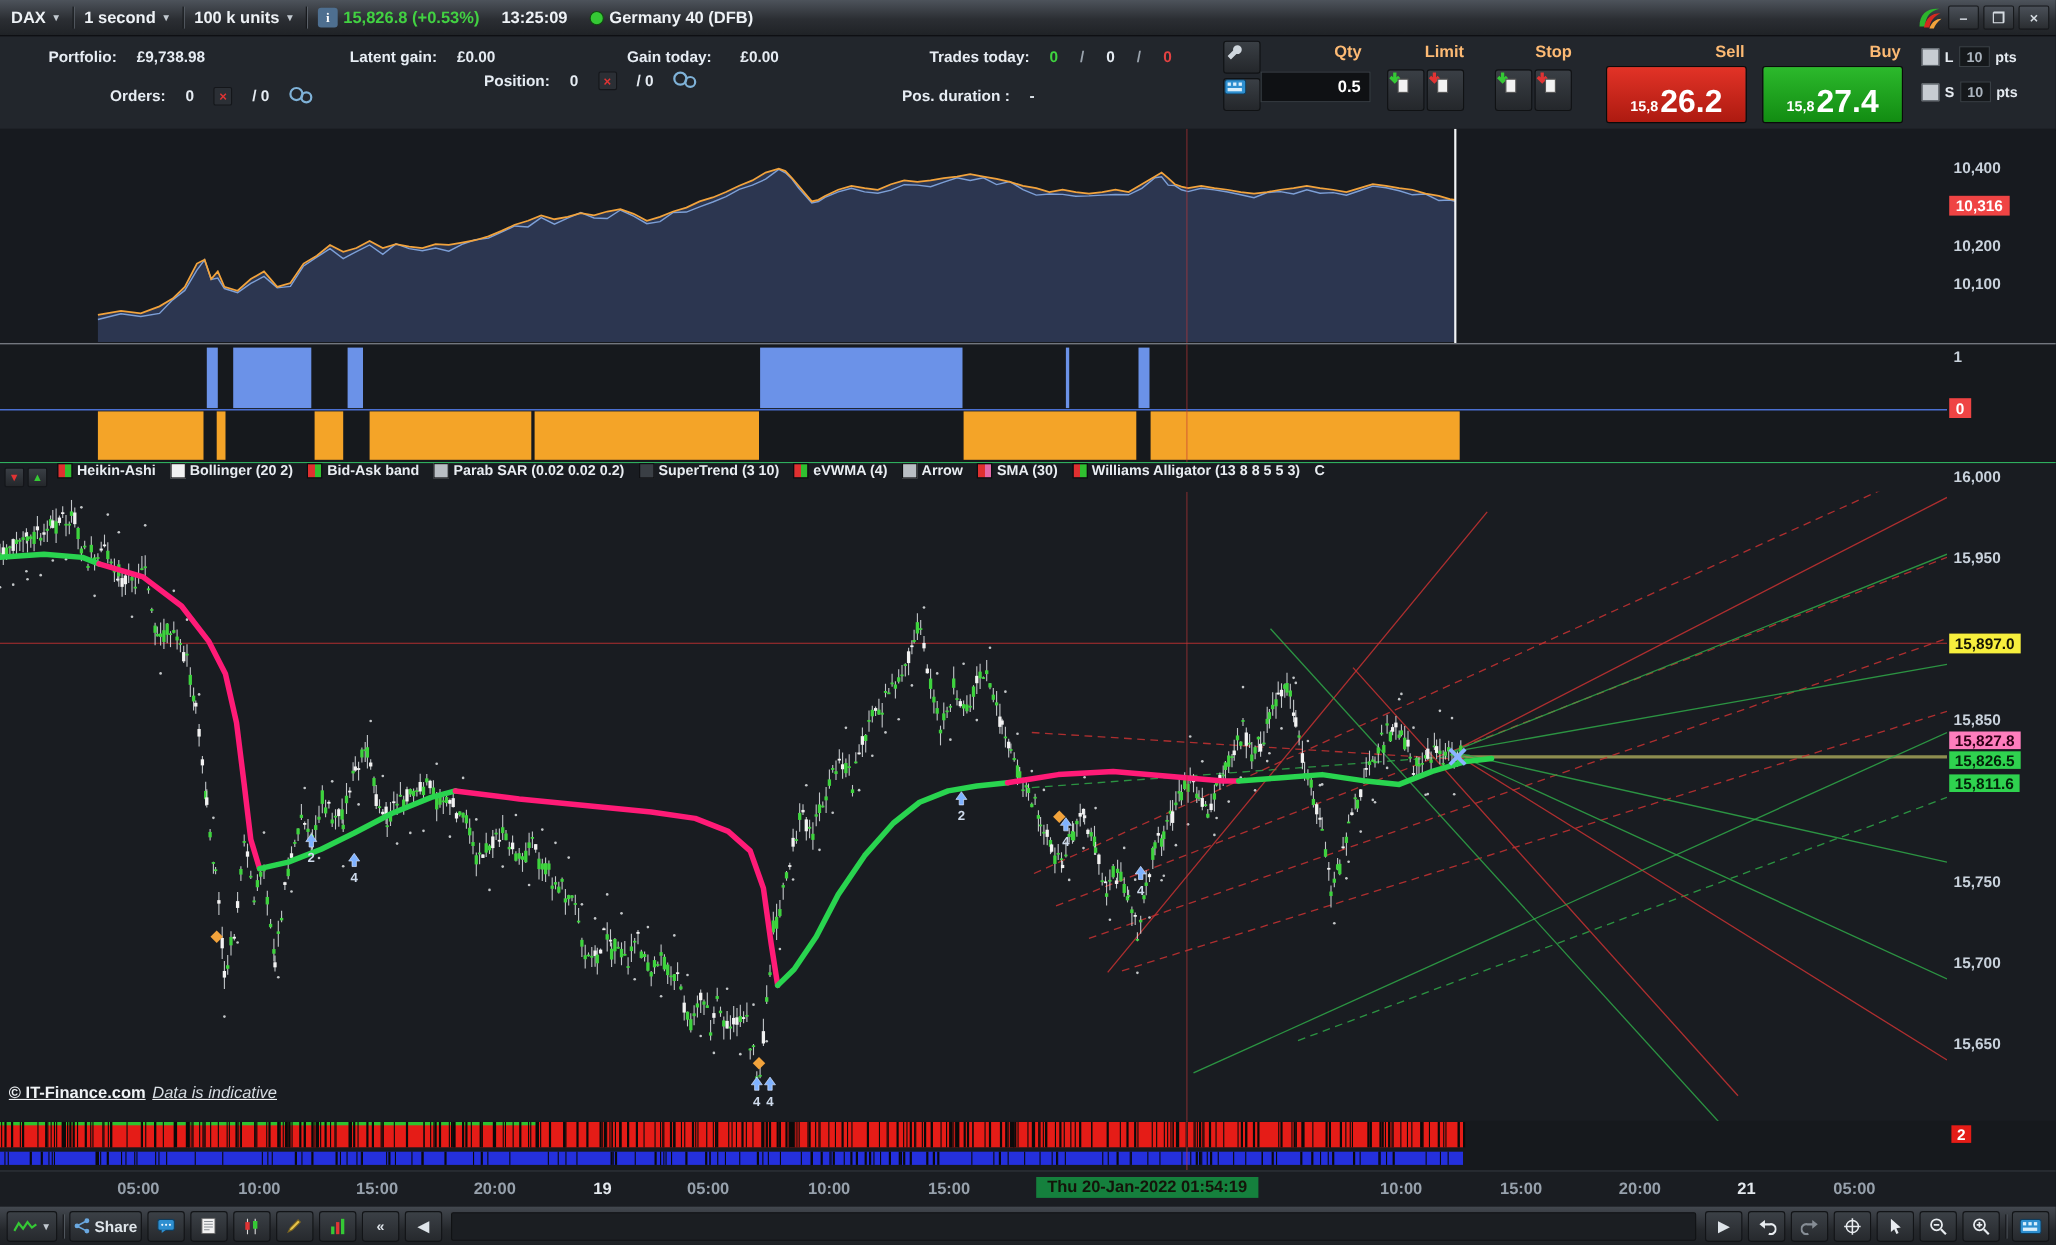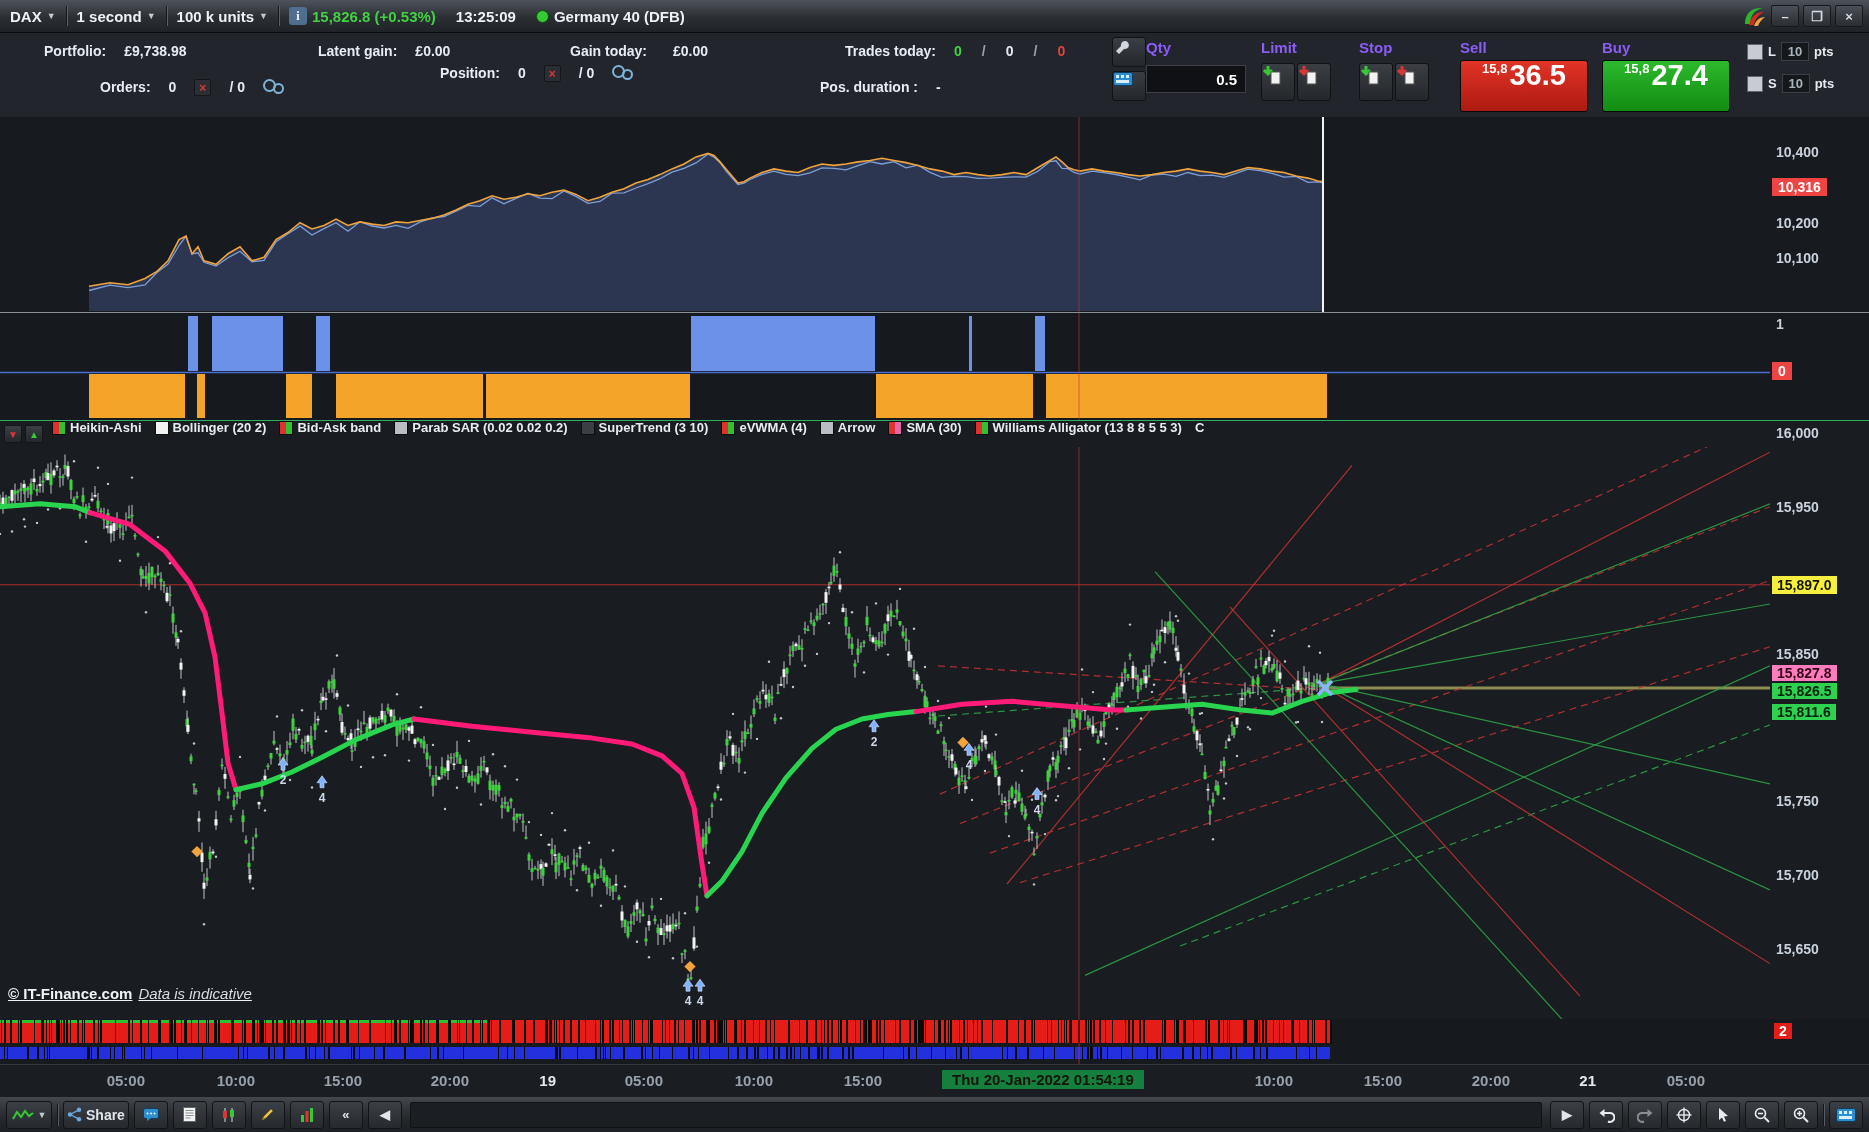--- a/index.html
+++ b/index.html
@@ -29,7 +29,7 @@
   .gears{display:inline-flex;}
   .gear{width:9px;height:9px;border:2px solid #7fb2d8;border-radius:50%;}
   .gear+.gear{margin-left:-3px;margin-top:4px;width:7px;height:7px;}
-  .ph{position:absolute;top:6px;font-size:15px;font-weight:bold;color:#8b5cf6;text-align:left;}
+  .ph{position:absolute;top:6px;font-size:15px;font-weight:bold;color:#fdba74;text-align:right;}
   .qty-input{position:absolute;left:1146px;top:32px;width:90px;height:26px;background:#0f1114;color:#fff;
     border:1px solid #3a4046;font-size:15px;font-weight:bold;text-align:right;padding:0 8px 0 0;}
   .obtn{position:absolute;top:30px;width:32px;height:36px;background:linear-gradient(#3a3f45,#24272b);

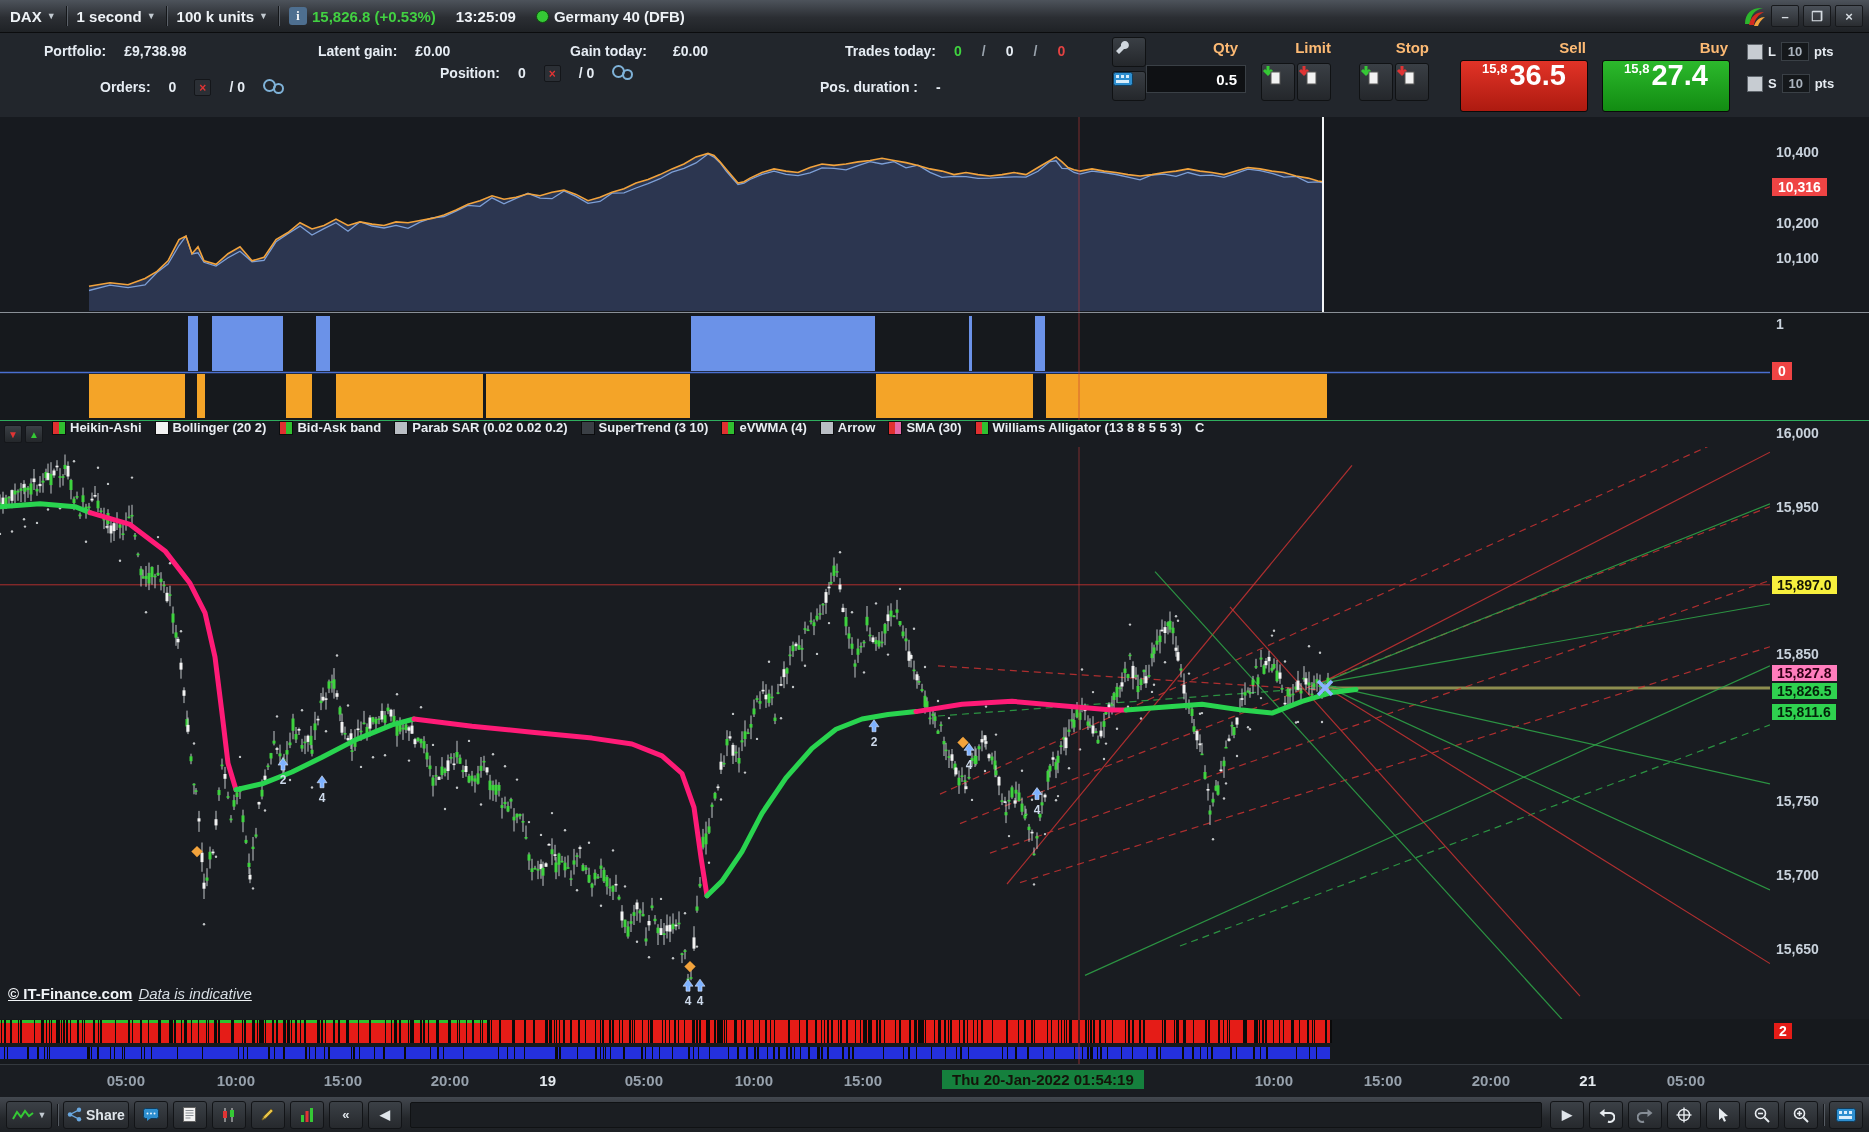--- a/index.html
+++ b/index.html
@@ -35,7 +35,7 @@
   .obtn{position:absolute;top:30px;width:32px;height:36px;background:linear-gradient(#3a3f45,#24272b);
     border:1px solid #101214;border-radius:3px;display:flex;align-items:center;justify-content:center;}
   .bigbtn{position:absolute;top:27px;width:126px;height:50px;border-radius:3px;border:1px solid #0a0a0a;
-    display:flex;align-items:flex-start;justify-content:center;gap:2px;color:#fff;cursor:pointer;}
+    display:flex;align-items:flex-end;justify-content:center;gap:2px;color:#fff;cursor:pointer;}
   .bigbtn .sm{font-size:13px;font-weight:bold;margin-bottom:7px;}
   .bigbtn .bg{font-size:29px;font-weight:bold;line-height:1;margin-bottom:3px;}
   .sellbtn{left:1460px;background:linear-gradient(#e23327,#ad1a10);}

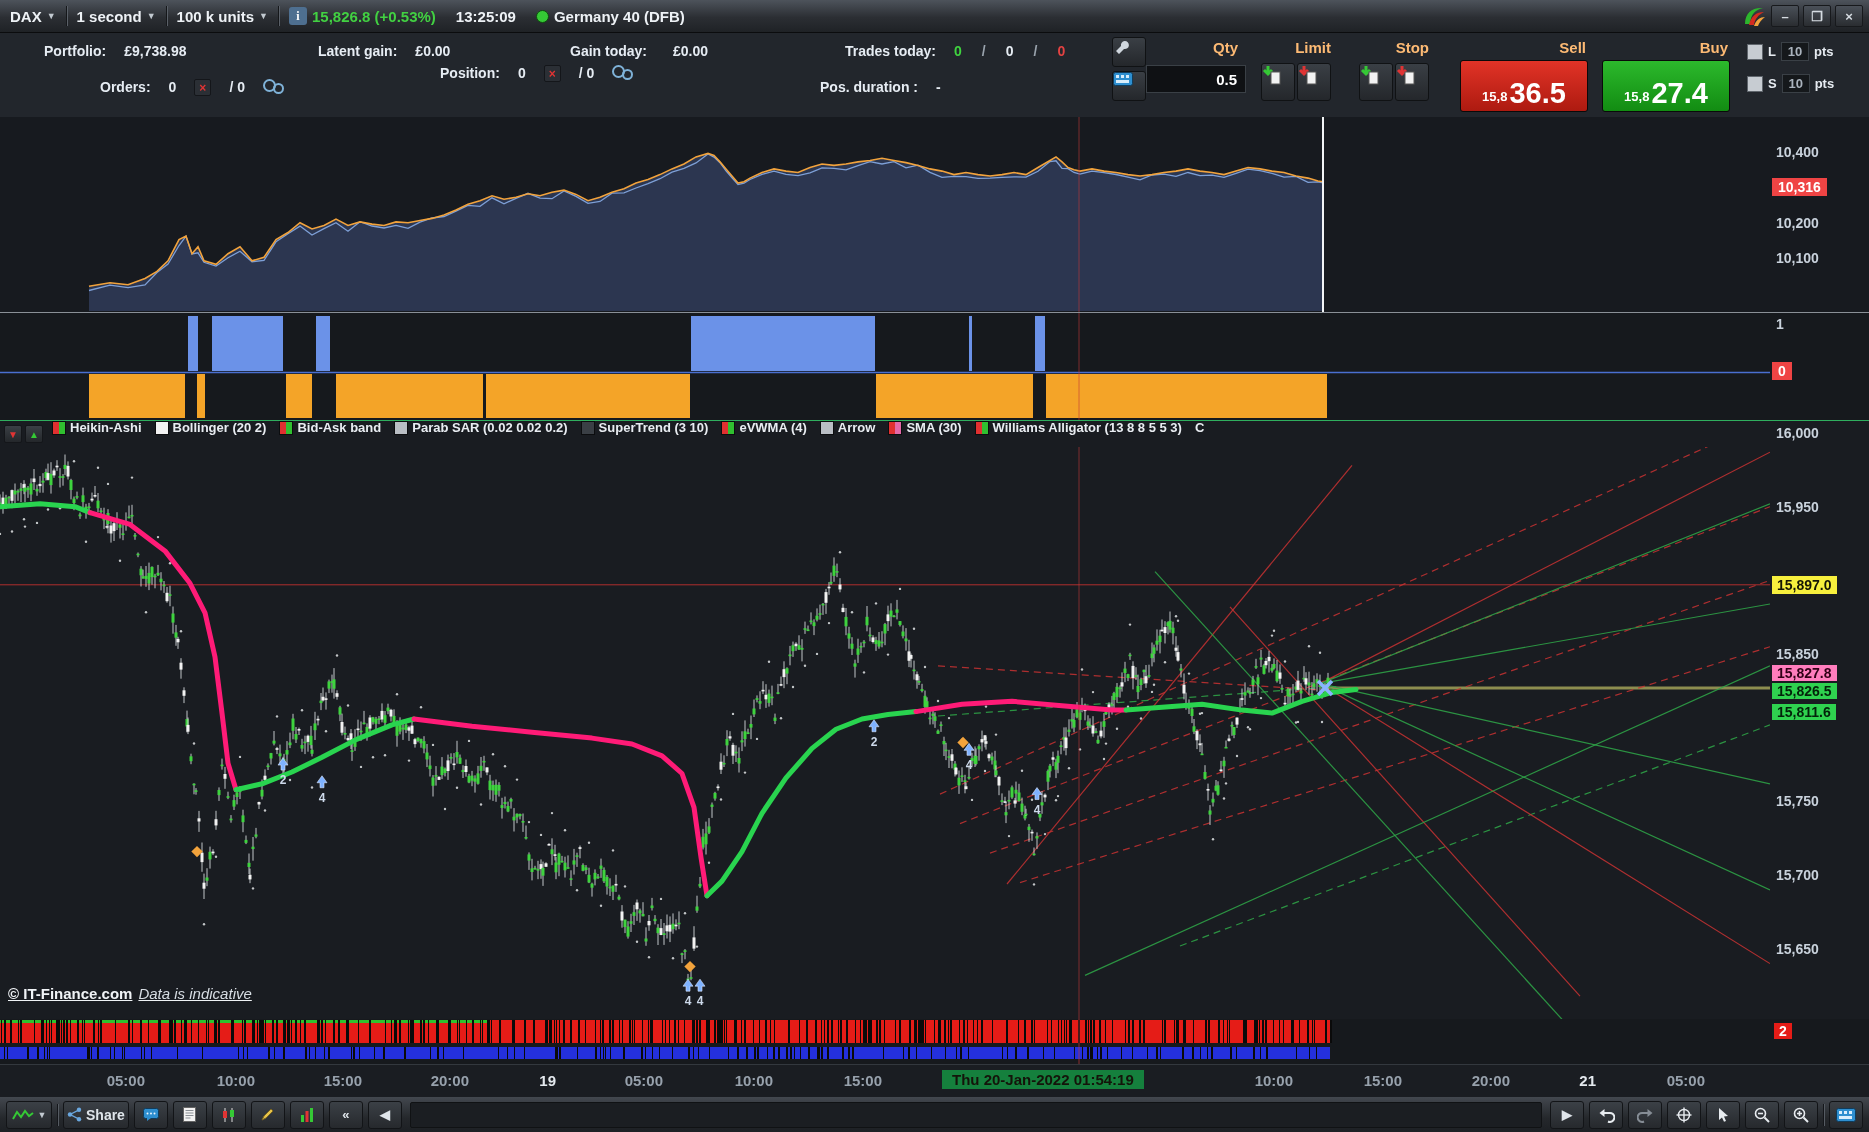--- a/index.html
+++ b/index.html
@@ -220,7 +220,7 @@
     <span class="ph" style="left:1460px;width:126px">Sell</span>
     <div class="bigbtn sellbtn">
       <span class="sm">15,8</span>
-      <span class="bg">36.5</span>
+      <span class="bg">26.2</span>
     </div>
     <span class="ph" style="left:1602px;width:126px">Buy</span>
     <div class="bigbtn buybtn">

